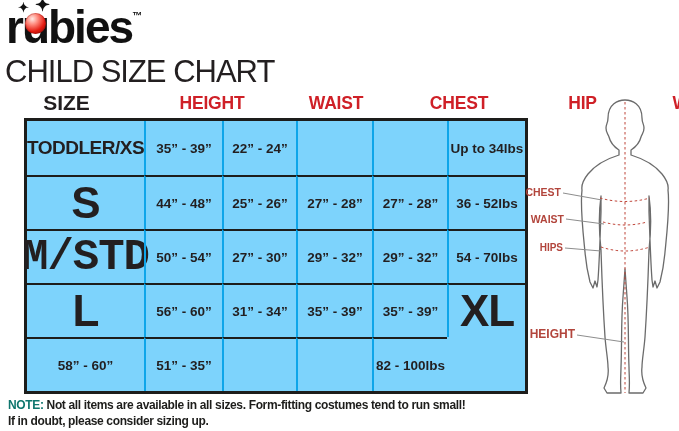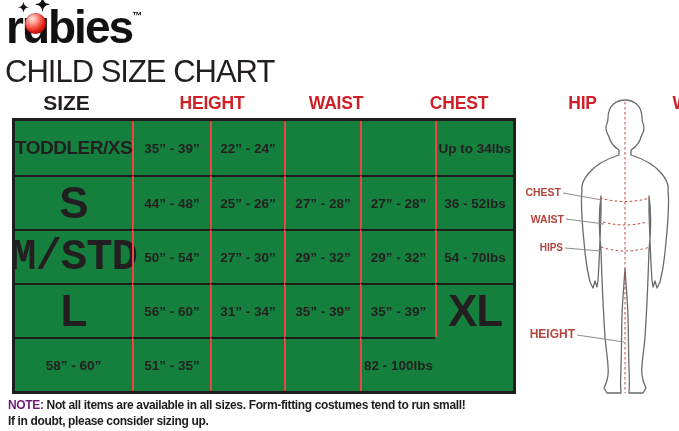--- a/index.html
+++ b/index.html
@@ -33,9 +33,9 @@
   .col-head.size-head{font-size:21px;color:#231f20;letter-spacing:0;}
 
   
-  .size-table{position:absolute;left:12px;top:118px;display:grid;
+  .size-table{position:absolute;left:24px;top:118px;display:grid;
     grid-template-columns:117px 78px 74px 76px 75px 78px;
-    grid-auto-rows:54px;border:3px solid #1d1d1b;background:#15803d;}
+    grid-auto-rows:54px;border:3px solid #1d1d1b;background:#7dd3fc;}
   .cell{display:flex;align-items:center;justify-content:center;
     font-weight:bold;font-size:13.5px;color:#231f20;white-space:nowrap;}
   .cell:not(:nth-child(6n+1)){border-left:2px solid #ef4444;}

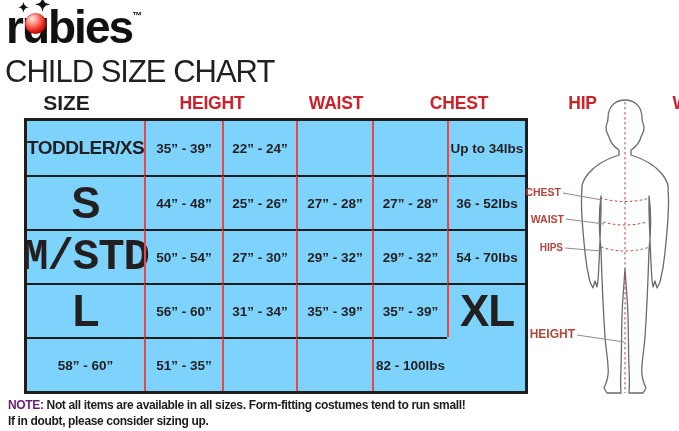--- a/index.html
+++ b/index.html
@@ -38,7 +38,7 @@
     grid-auto-rows:54px;border:3px solid #1d1d1b;background:#7dd3fc;}
   .cell{display:flex;align-items:center;justify-content:center;
     font-weight:bold;font-size:13.5px;color:#231f20;white-space:nowrap;}
-  .cell:not(:nth-child(6n+1)){border-left:2px solid #ef4444;}
+  .cell:not(:nth-child(6n+1)){border-left:2px solid #0ea5e9;}
   .cell:nth-child(n+7){border-top:2px solid #1d1d1b;}
   .cell.size-sm{font-size:19px;letter-spacing:-0.5px;}
   .cell.size-xl{font-size:44px;letter-spacing:-1px;}

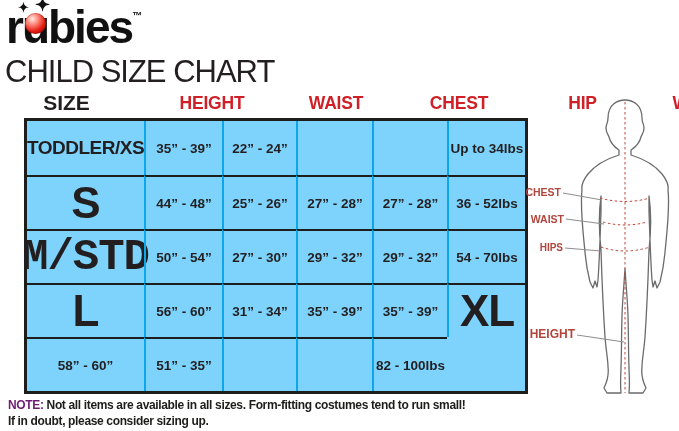--- a/index.html
+++ b/index.html
@@ -47,7 +47,7 @@
   
   .note{position:absolute;left:8px;top:398px;font-size:12px;font-weight:bold;
         letter-spacing:-0.35px;line-height:1.3;color:#1d1d1b;white-space:nowrap;}
-  .note .red{color:#701a75;}
+  .note .red{color:#0f766e;}
 
   
   .figure-wrap{position:absolute;left:524px;top:92px;width:155px;height:339px;}

